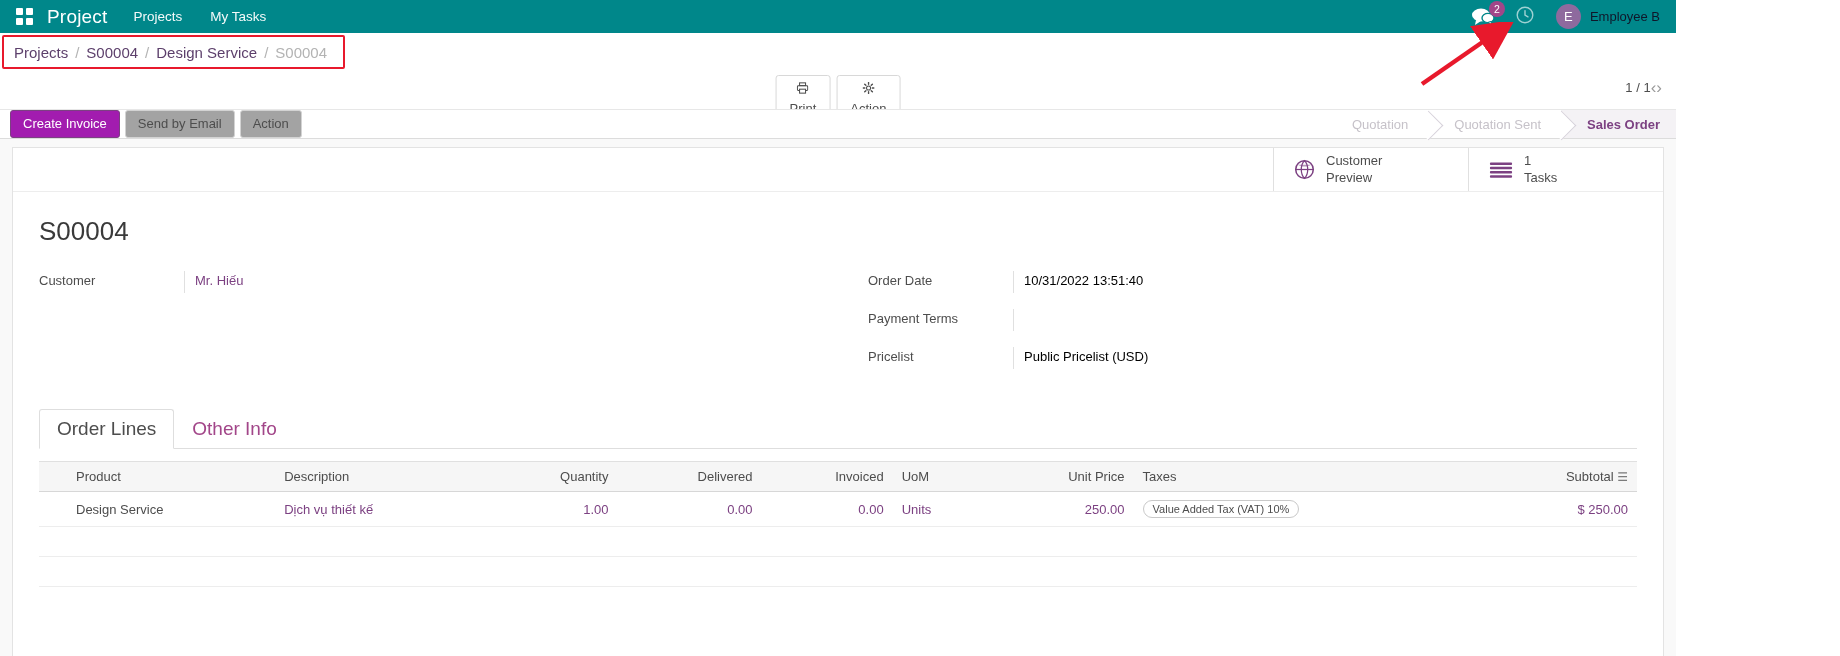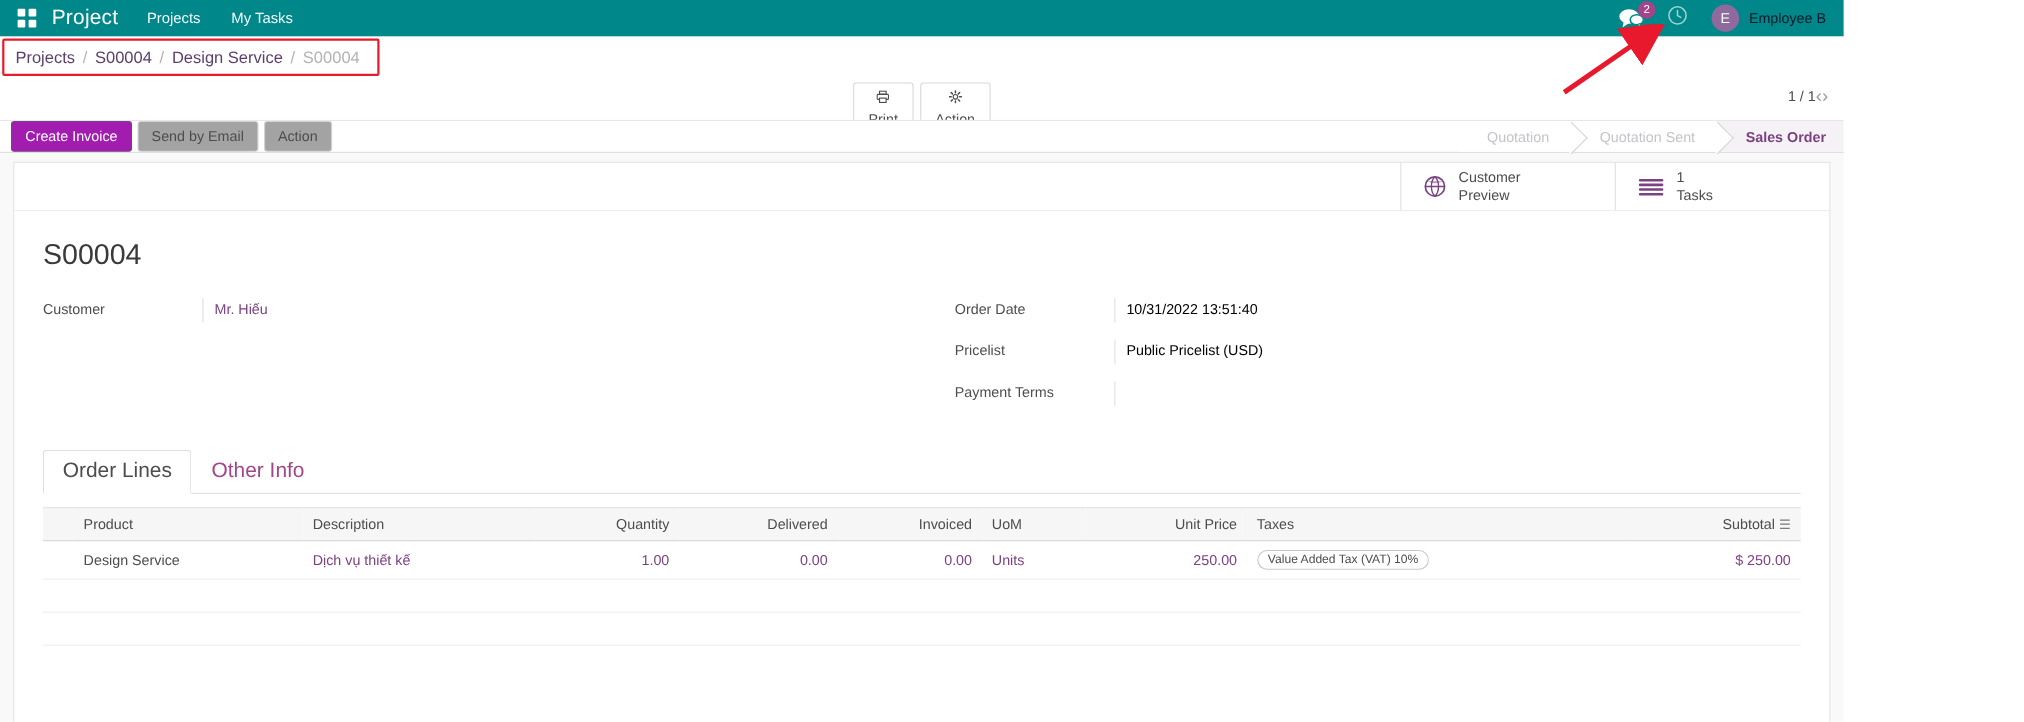--- a/index.html
+++ b/index.html
@@ -300,12 +300,12 @@
               <div class="fvalue plain">10/31/2022 13:51:40</div>
             </div>
             <div class="frow">
+              <div class="flabel">Payment Terms</div>
+              <div class="fvalue plain"></div>
+            </div>
+            <div class="frow">
               <div class="flabel">Pricelist</div>
               <div class="fvalue plain">Public Pricelist (USD)</div>
-            </div>
-            <div class="frow">
-              <div class="flabel">Payment Terms</div>
-              <div class="fvalue plain"></div>
             </div>
           </div>
         </div>

